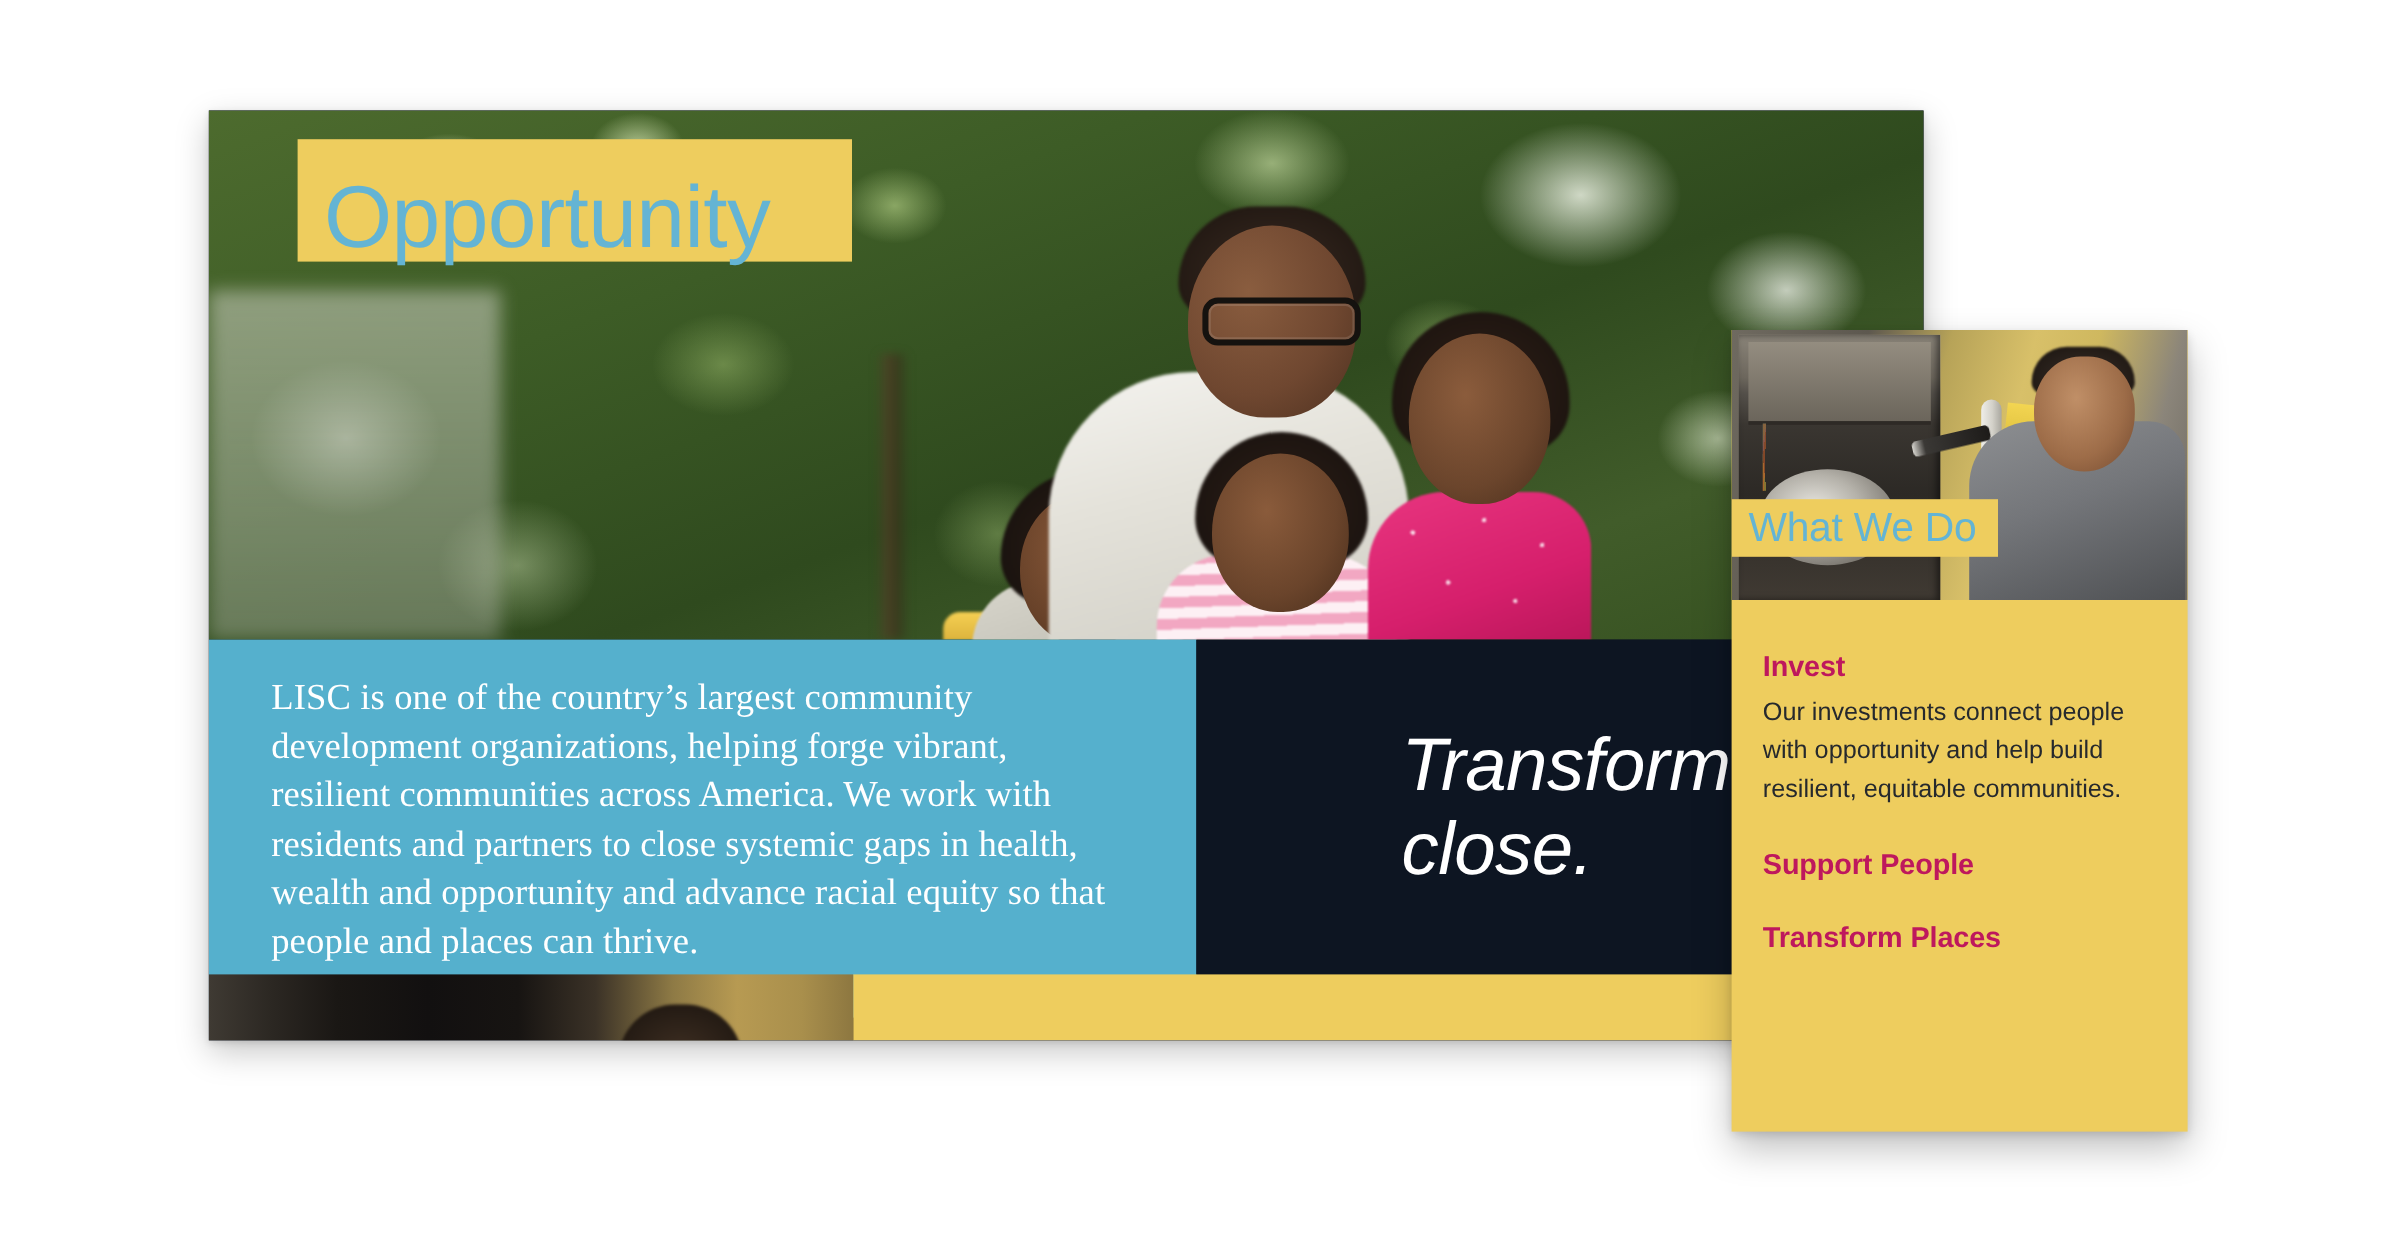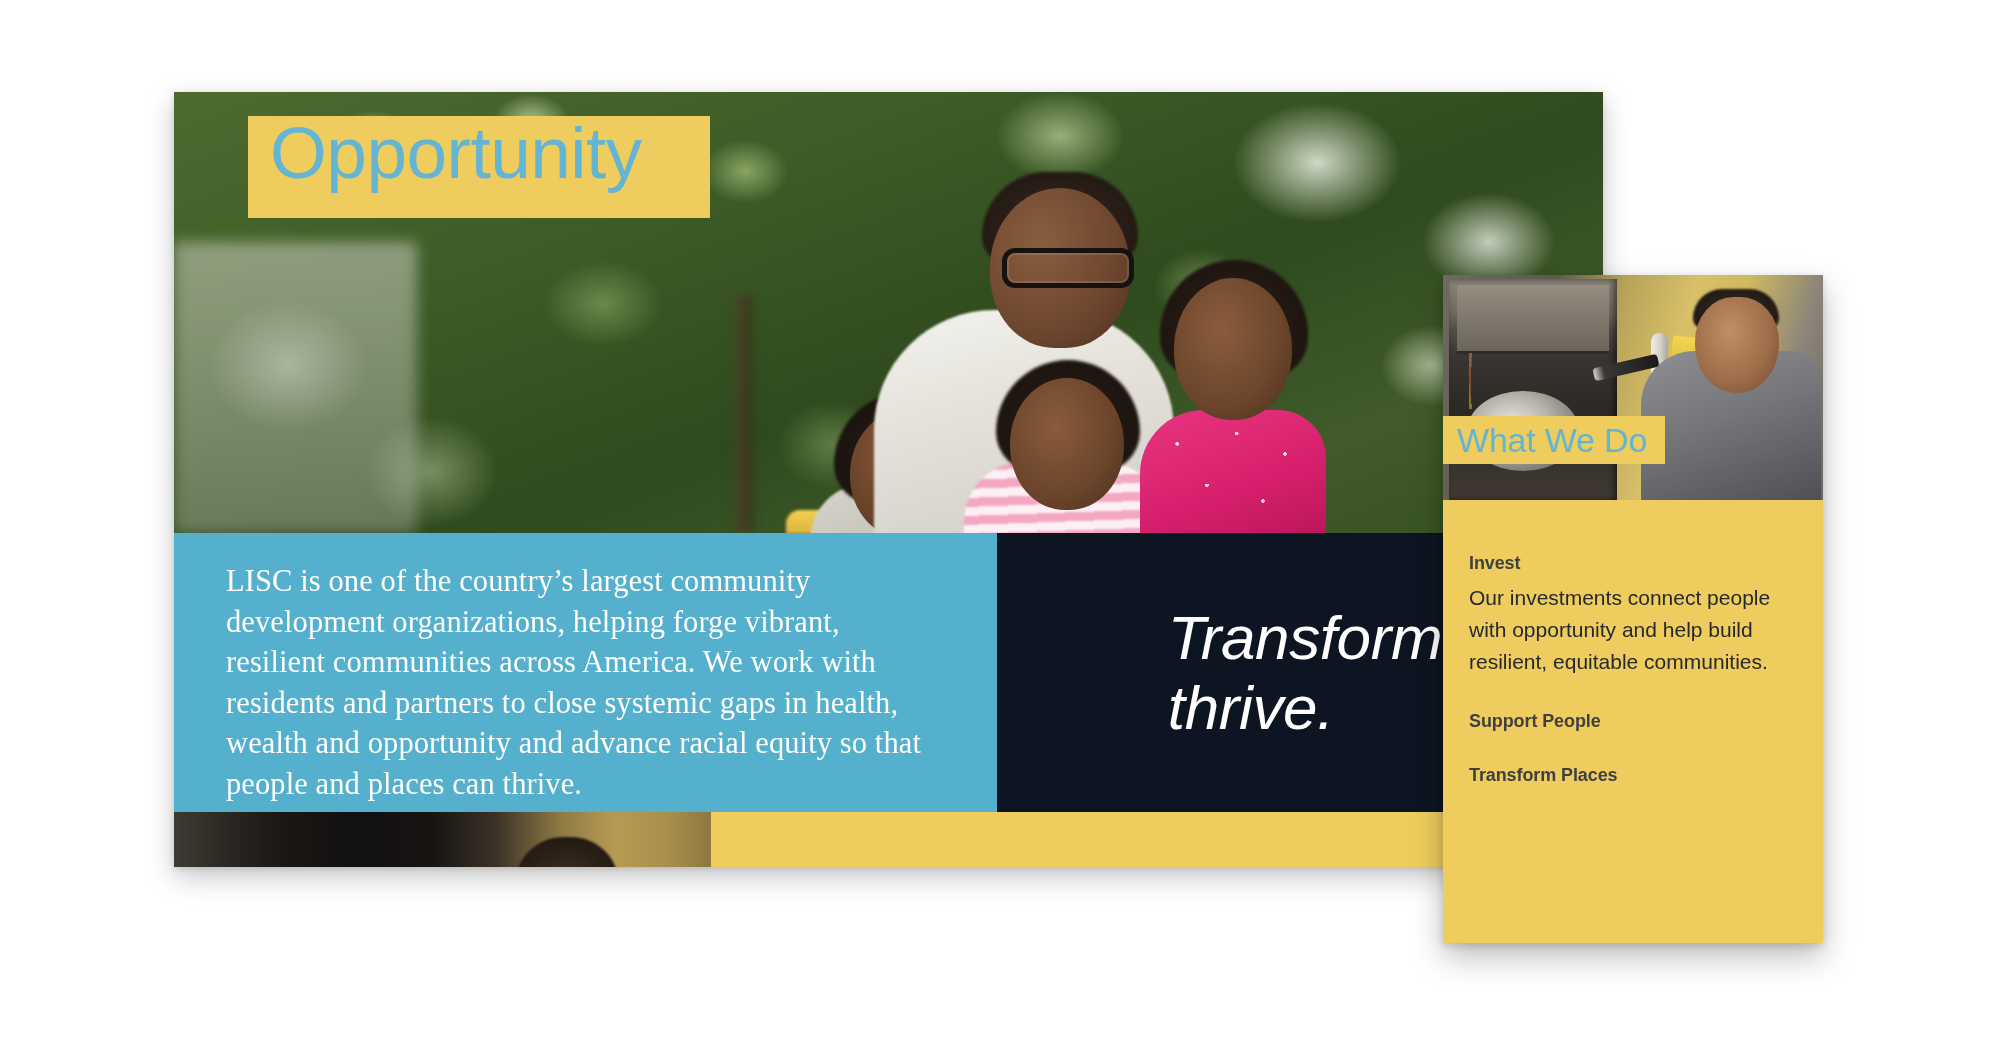--- a/index.html
+++ b/index.html
@@ -181,7 +181,7 @@
     height: 102px;
     background: #eecd5e;
     display: flex;
-    align-items: flex-start;
+    align-items: flex-end;
     padding-left: 22px;
     box-sizing: border-box;
   }

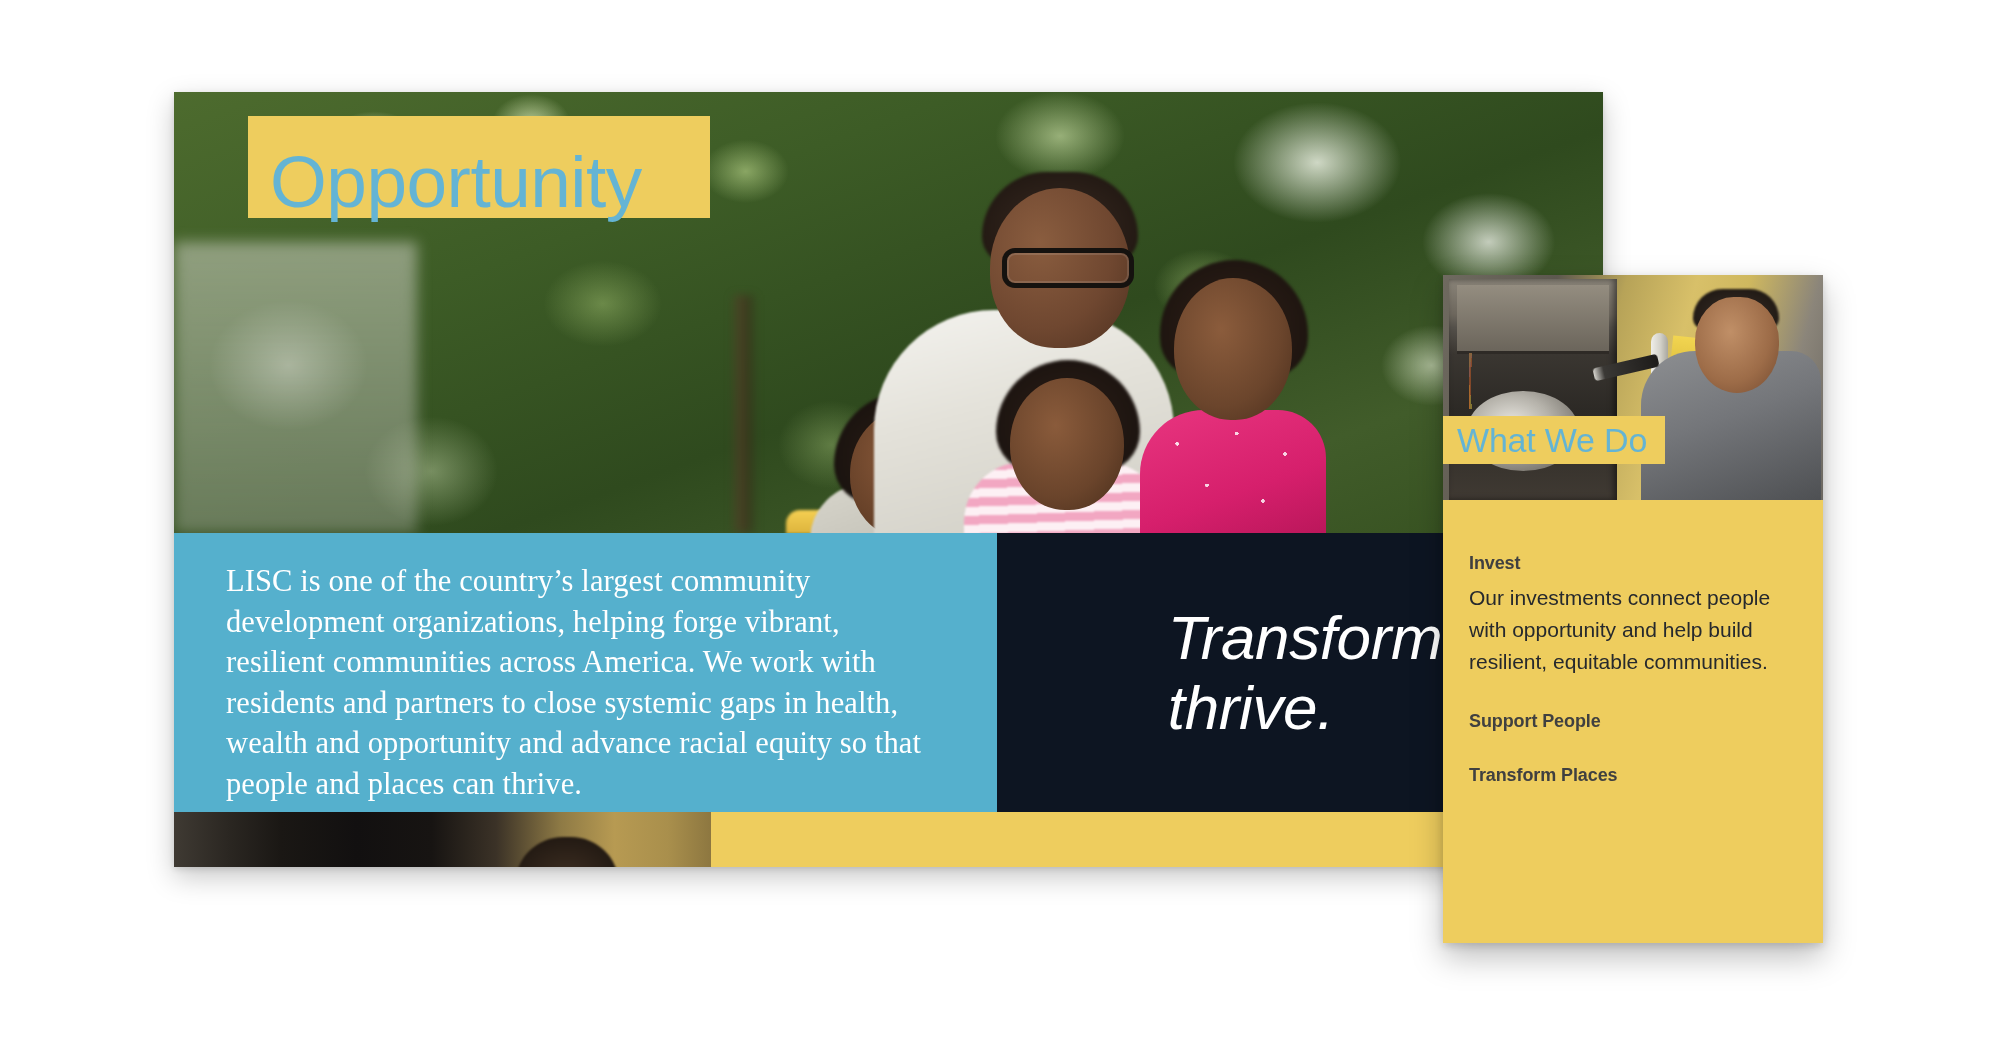--- a/index.html
+++ b/index.html
@@ -394,10 +394,10 @@
   }
   .wwd-item { margin-bottom: 33px; }
   .wwd-heading {
-    font-size: 18px;
+    font-size: 24px;
     font-weight: bold;
-    color: #404040;
-    margin: 17px 0 8px 0;
+    color: #be185d;
+    margin: 6px 0 8px 0;
     letter-spacing: -0.1px;
   }
   .wwd-desc {

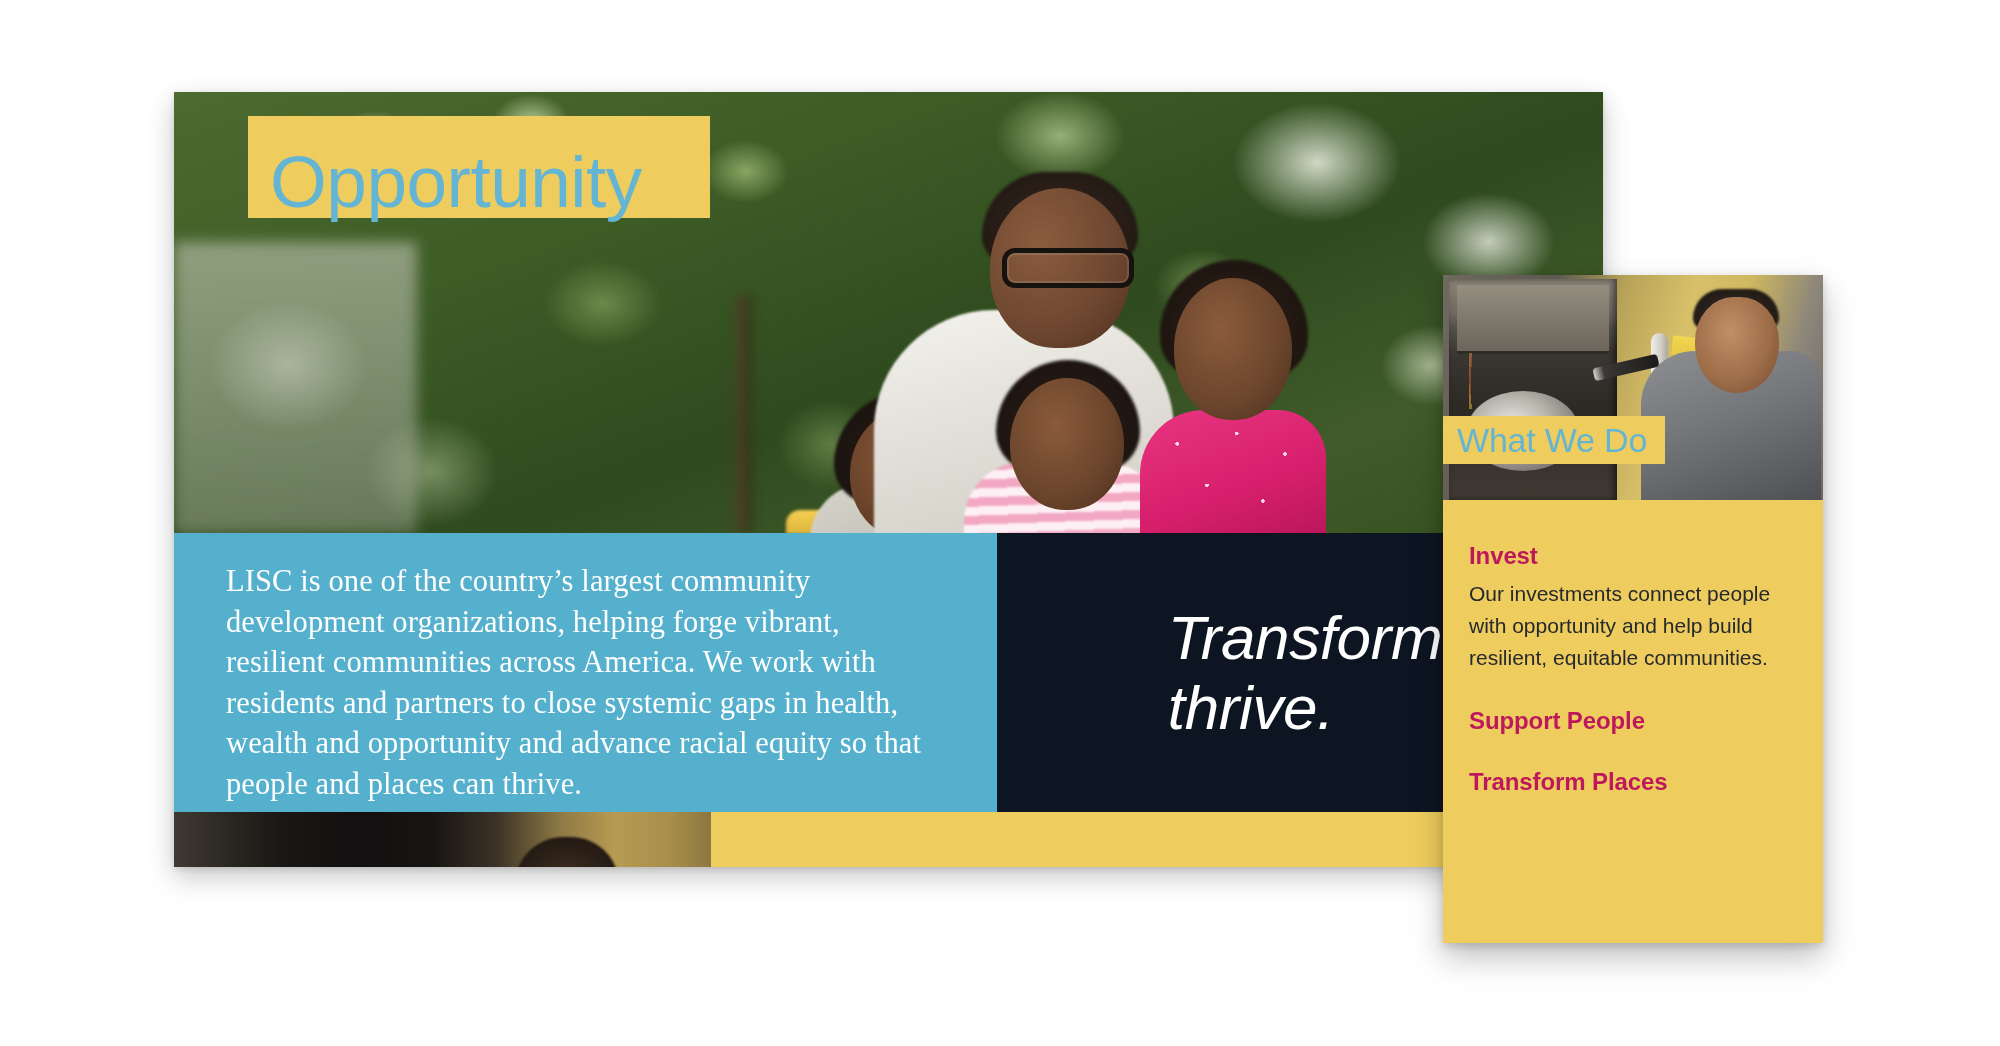--- a/index.html
+++ b/index.html
@@ -447,7 +447,7 @@
   <div id="dark-panel">
     <h2 id="transform-heading">
       <span>Transform</span><br>
-      <span>thrive.</span>
+      <span>close.</span>
     </h2>
   </div>
 

